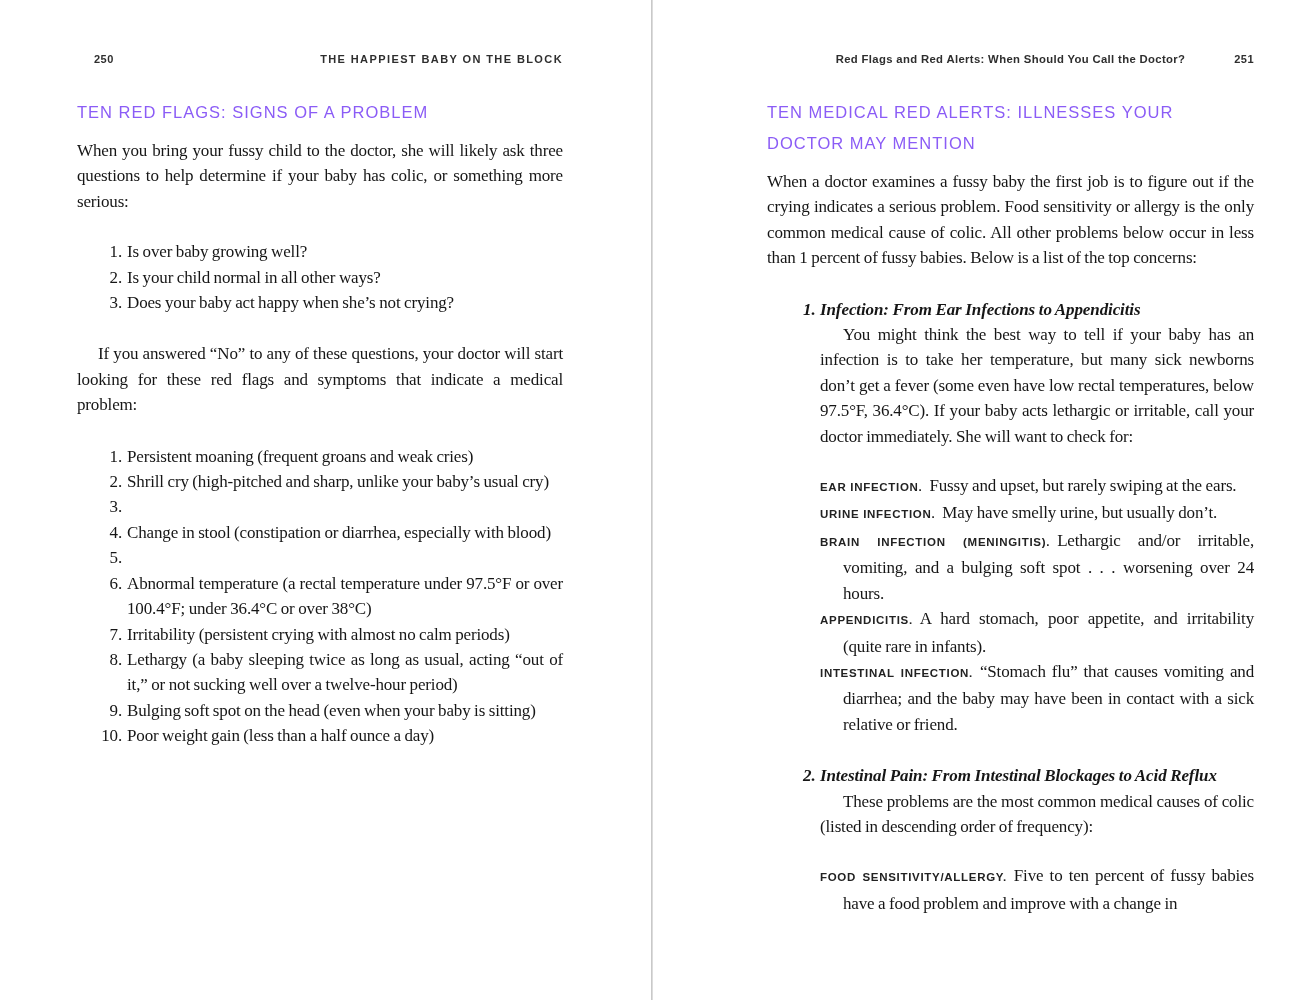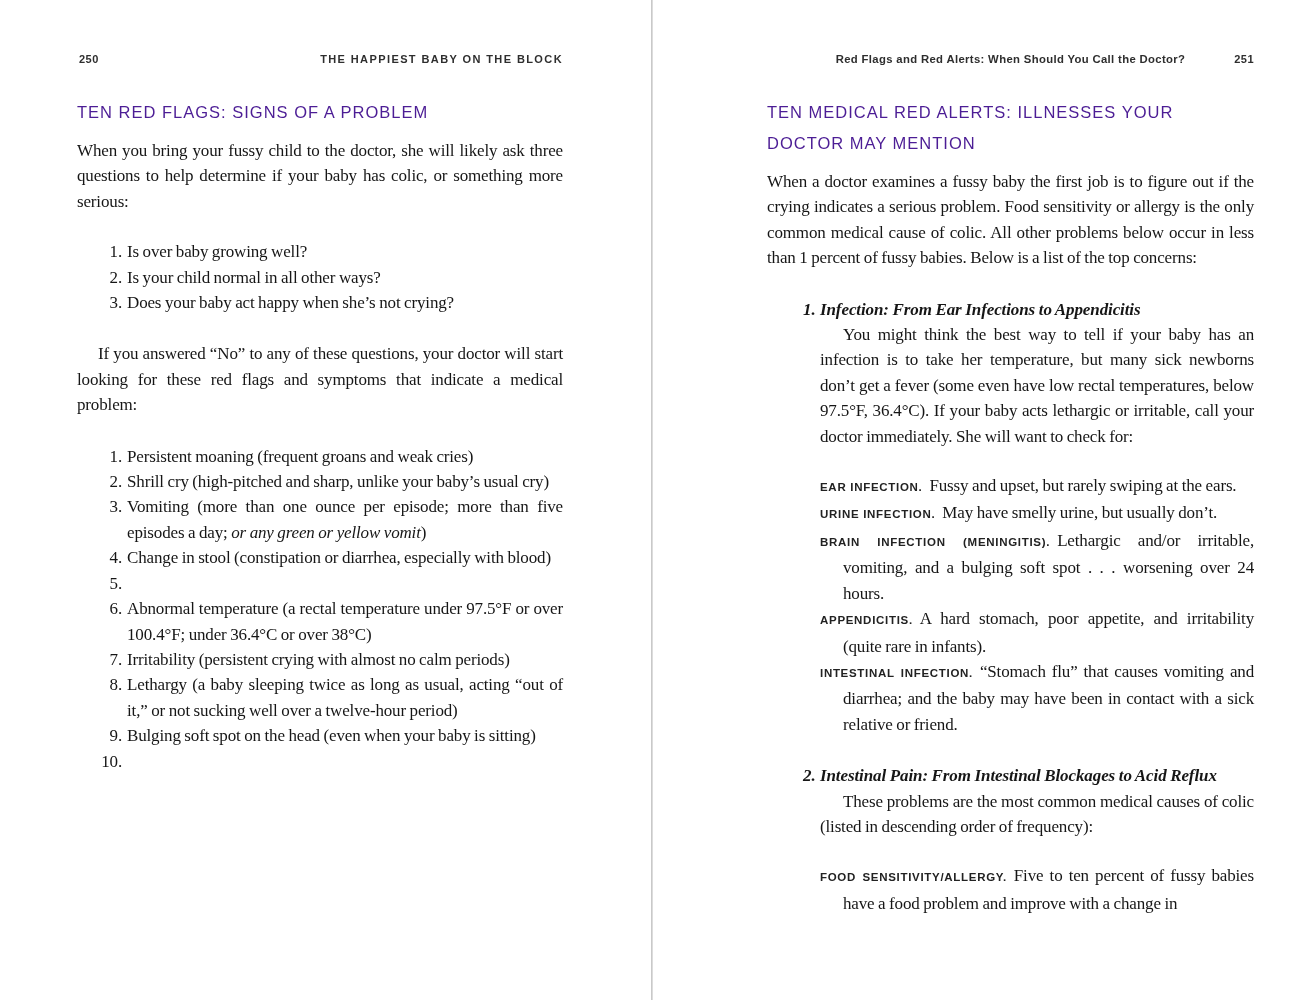--- a/index.html
+++ b/index.html
@@ -29,7 +29,7 @@
     font-size: 11px;
     color: #2e2e2e;
   }
-  .folio-left  { position: absolute; left: 2px; top: 0; letter-spacing: 0.5px; }
+  .folio-left  { position: absolute; left: 17px; top: 0; letter-spacing: 0.5px; }
   .folio-right { position: absolute; right: 0; top: 0; letter-spacing: 0.5px; }
   .rh-title { display: block; text-align: right; letter-spacing: 1.4px; }
   .rh-title-r { display: block; text-align: center; letter-spacing: 0.35px; font-size: 11.3px; }

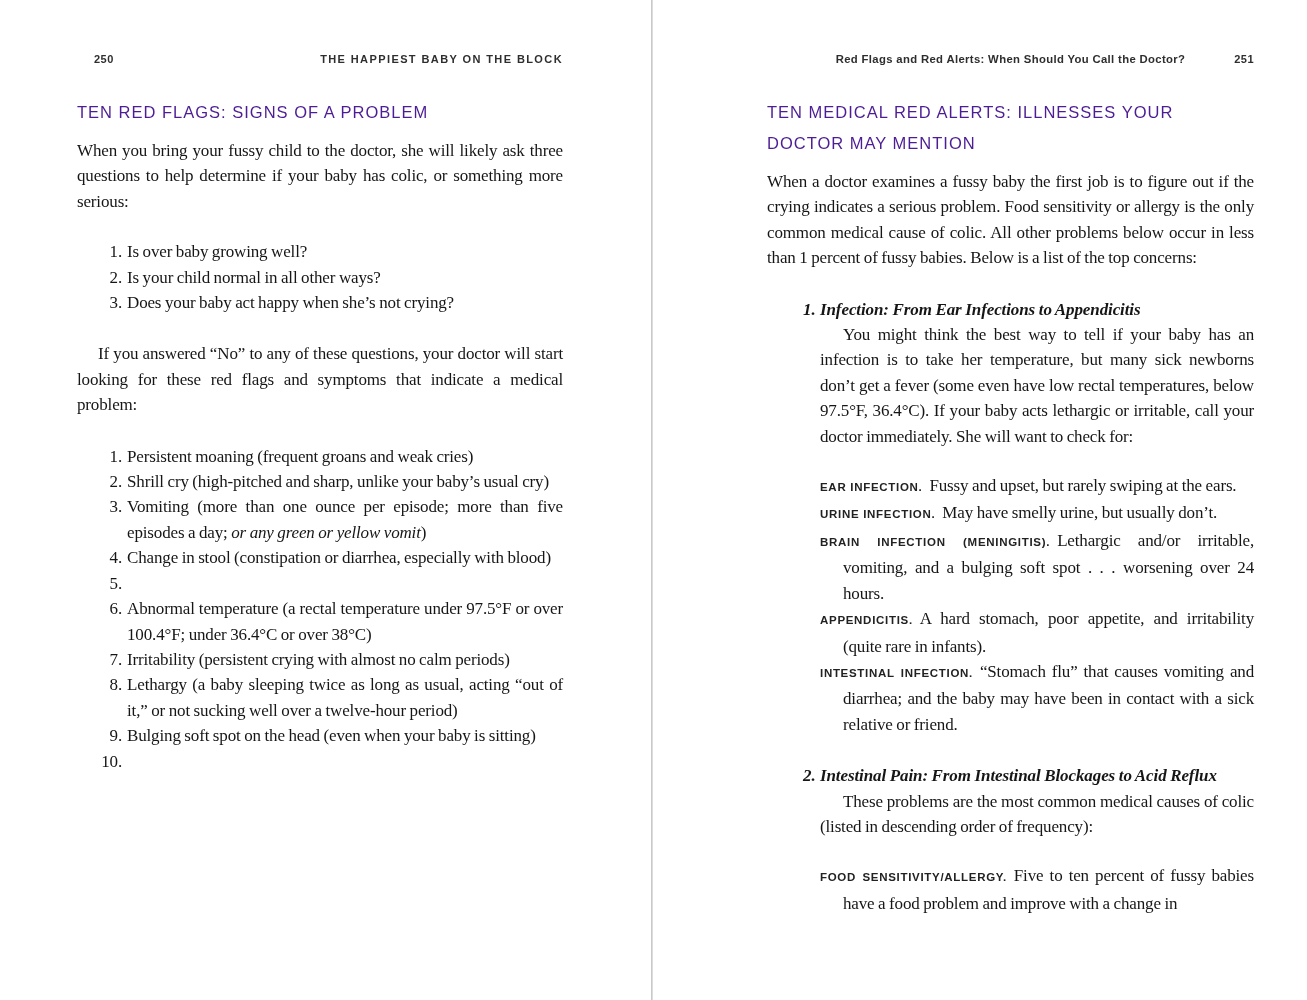--- a/index.html
+++ b/index.html
@@ -41,7 +41,7 @@
     font-size: 16.5px;
     letter-spacing: 1px;
     line-height: 31px;
-    color: #4c1d95;
+    color: #8b5cf6;
   }
 
   .body-text {

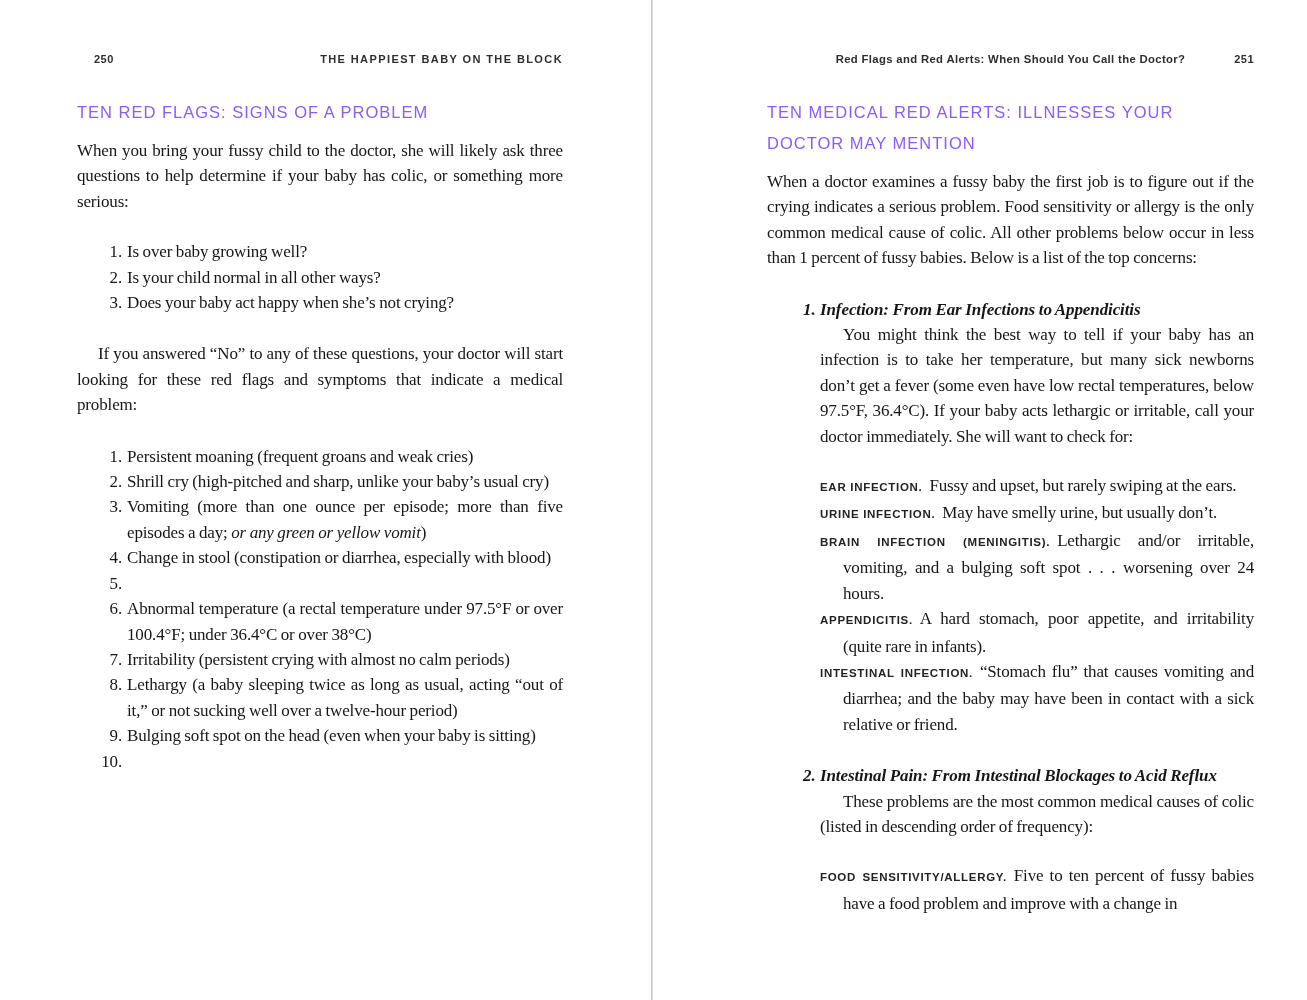--- a/index.html
+++ b/index.html
@@ -120,7 +120,6 @@
     </li>
     <li>
       <span class="num">3.</span>
-      <span class="item-text"><span>Vomiting (more than one ounce per episode; more than five episodes a day; </span><span class="it">or any green or yellow vomit</span><span>)</span></span>
     </li>
     <li>
       <span class="num">4.</span>

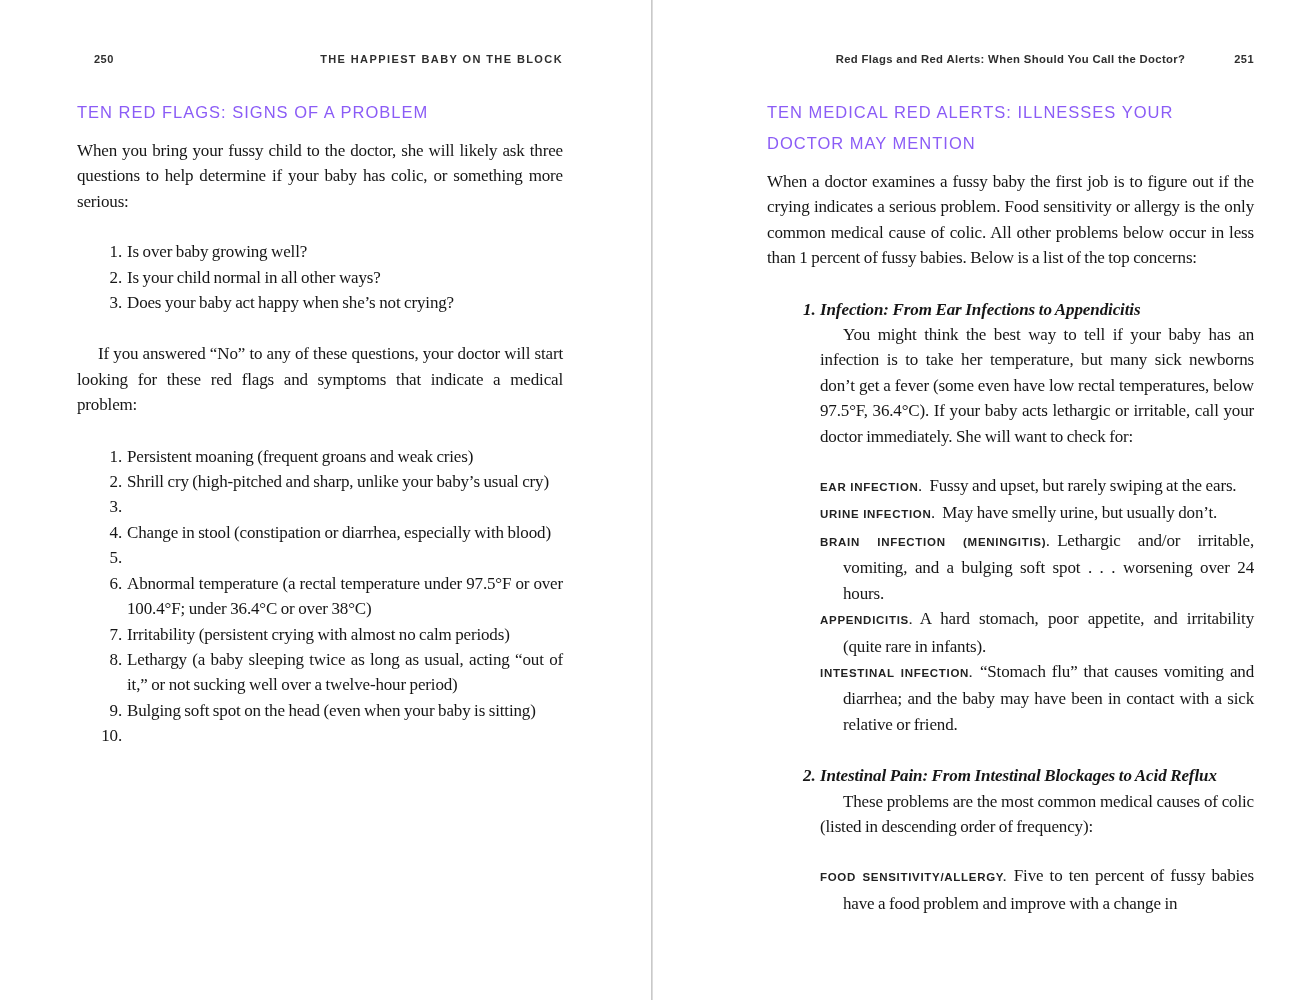--- a/index.html
+++ b/index.html
@@ -146,6 +146,7 @@
     </li>
     <li>
       <span class="num">10.</span>
+      <span class="item-text">Poor weight gain (less than a half ounce a day)</span>
     </li>
   </ol>
 </section>

